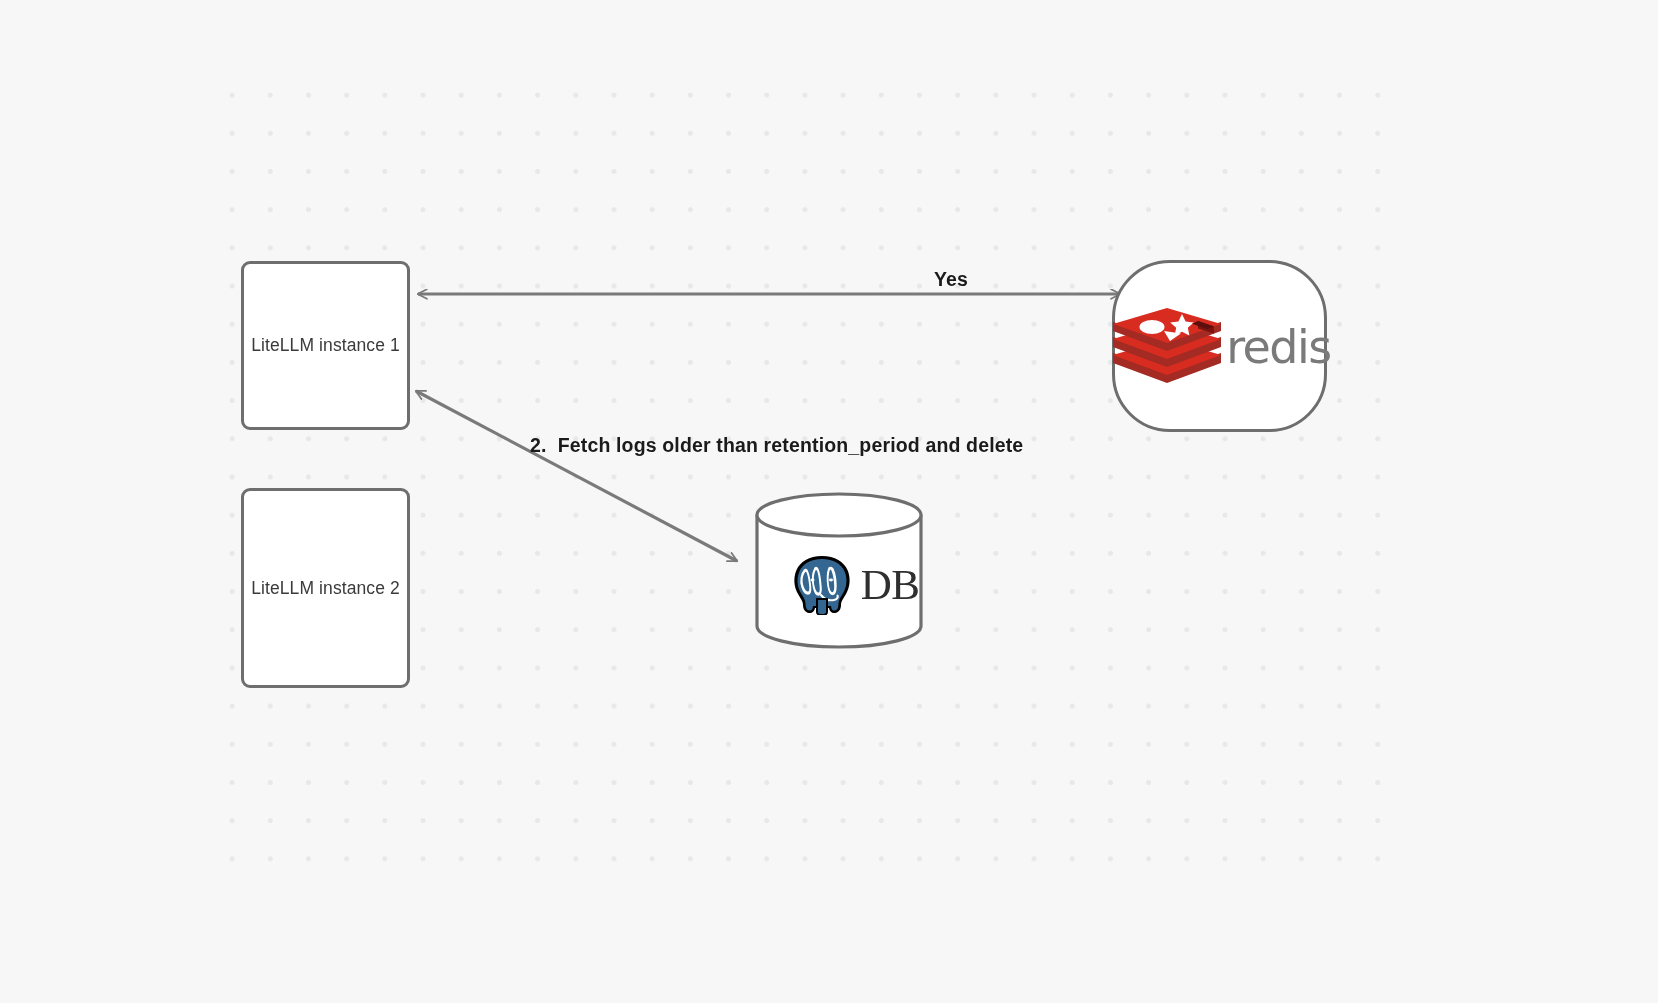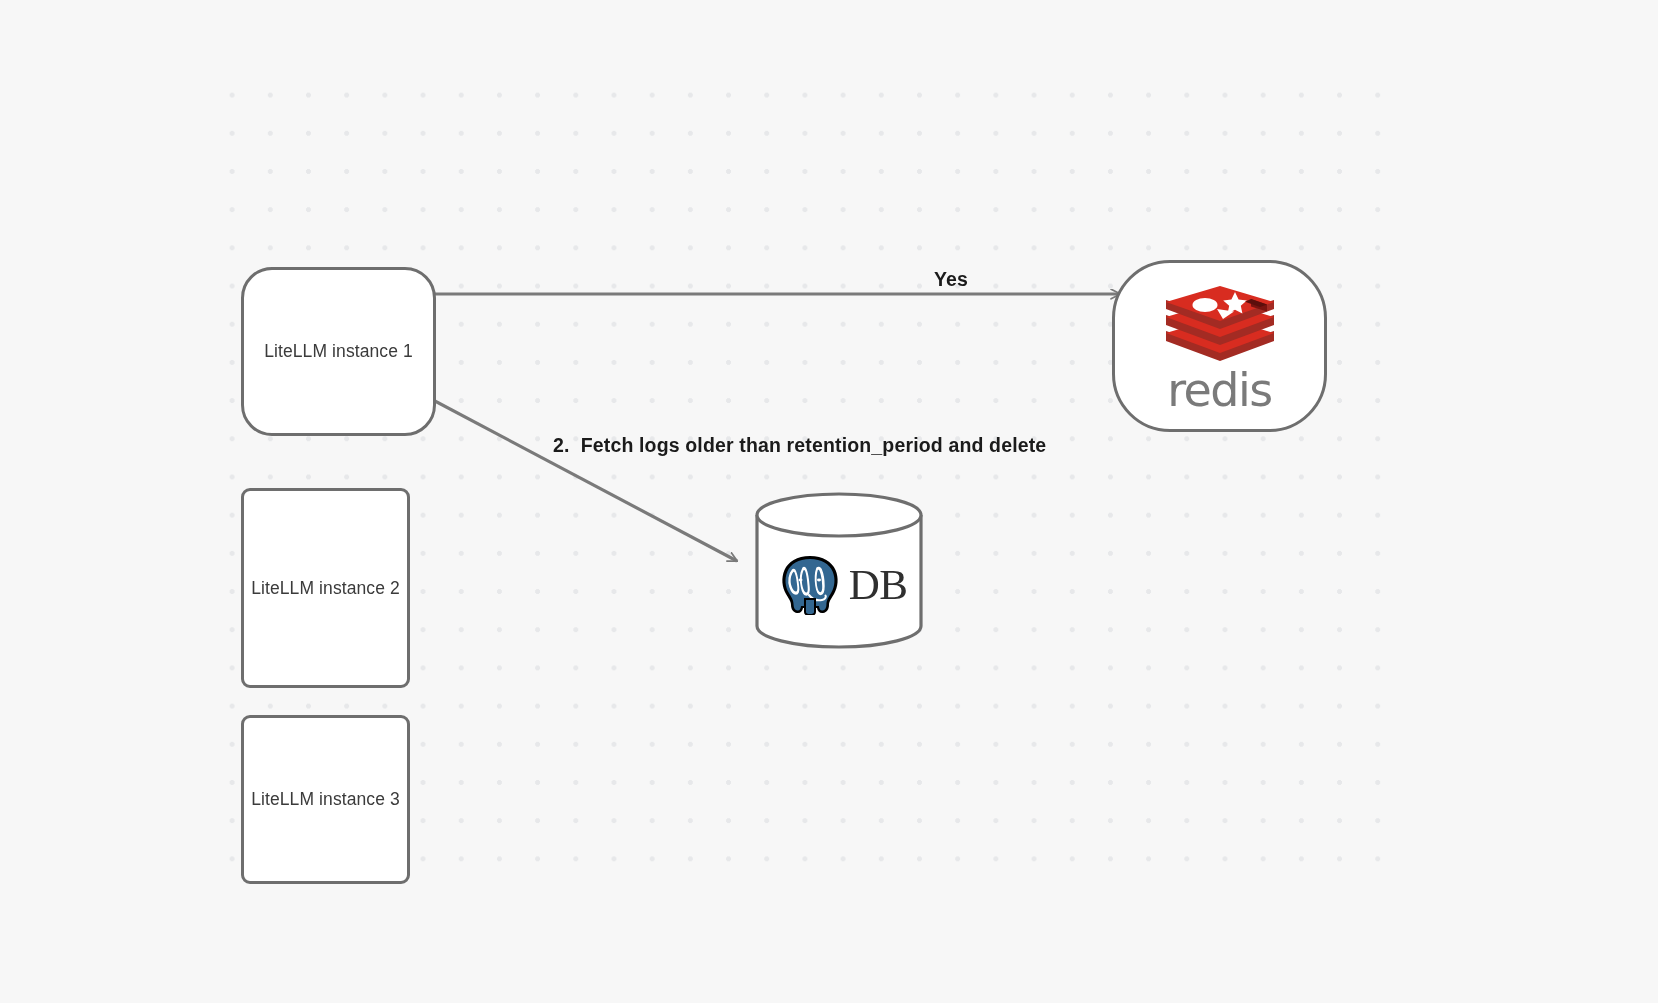--- a/index.html
+++ b/index.html
@@ -53,7 +53,7 @@
     letter-spacing: 0.1px;
     text-align: center;
   }
-  #instance-1 { left: 241px; top: 267px;  width: 195px; height: 169px; border-radius: 31px; }
+  #instance-1 { left: 241px; top: 261px;  width: 169px; height: 169px; }
   #instance-2 { left: 241px; top: 488px;  width: 169px; height: 200px; }
   #instance-3 { left: 241px; top: 715px;  width: 169px; height: 169px; }
 

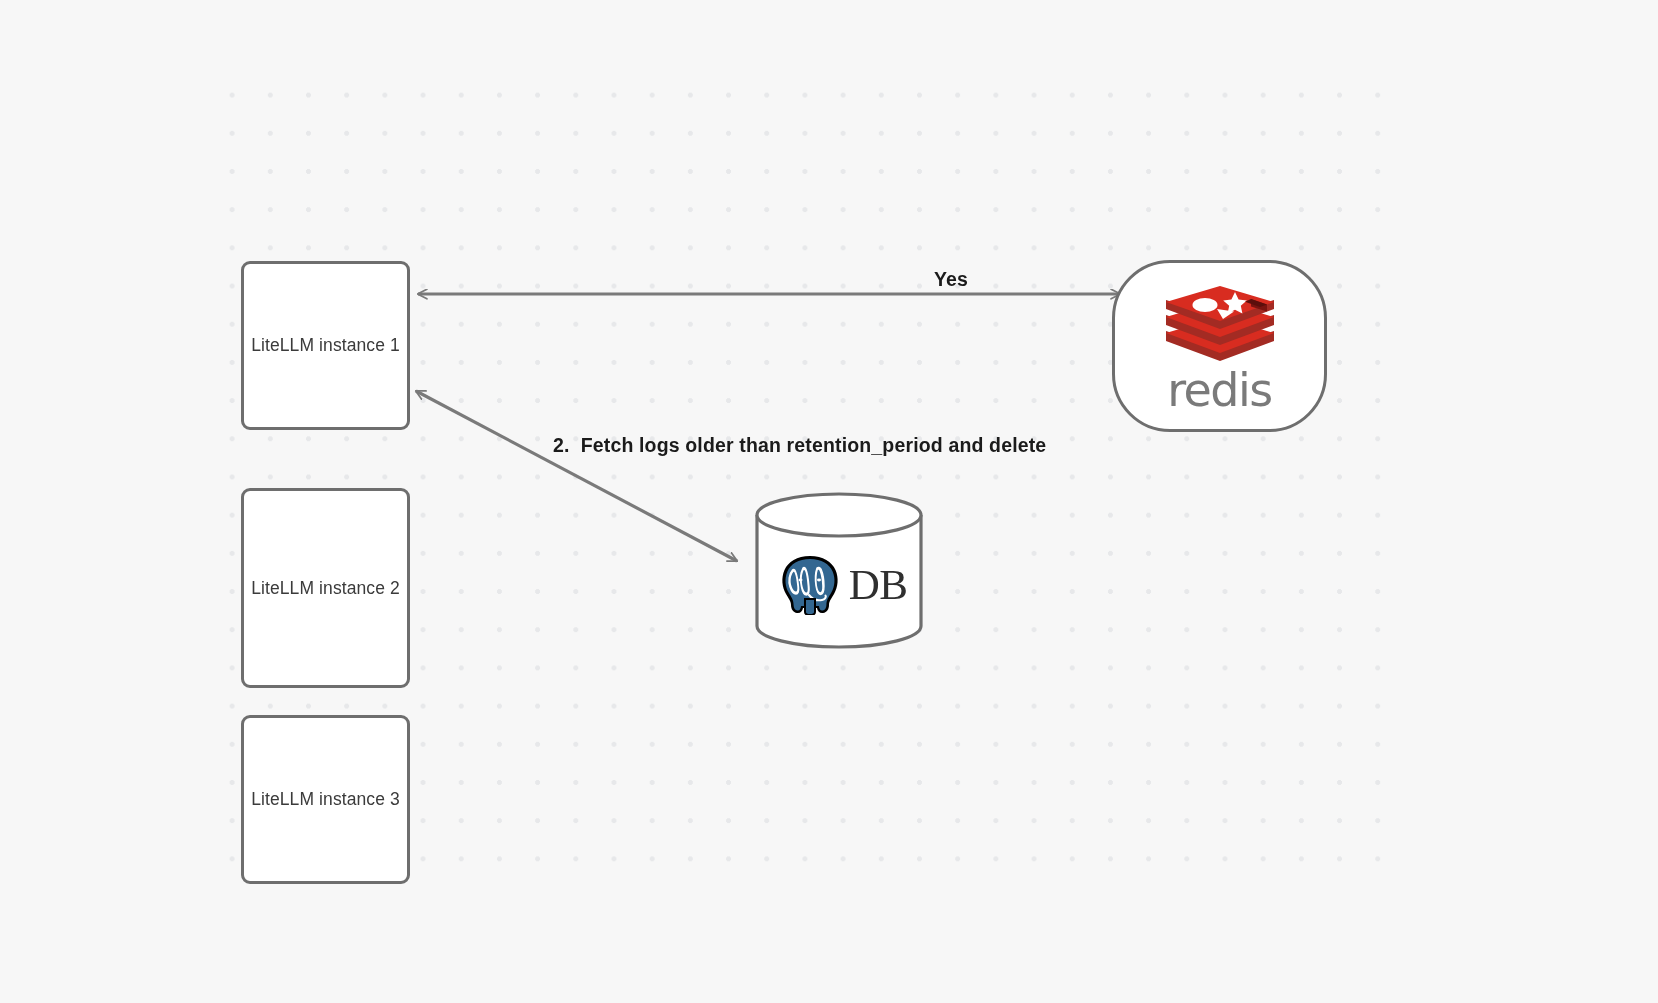--- a/index.html
+++ b/index.html
@@ -74,7 +74,7 @@
   }
   #redis-logo-wrap {
     display: flex;
-    flex-direction: column;
+    flex-direction: row;
     align-items: center;
     justify-content: center;
     margin-top: 2px;

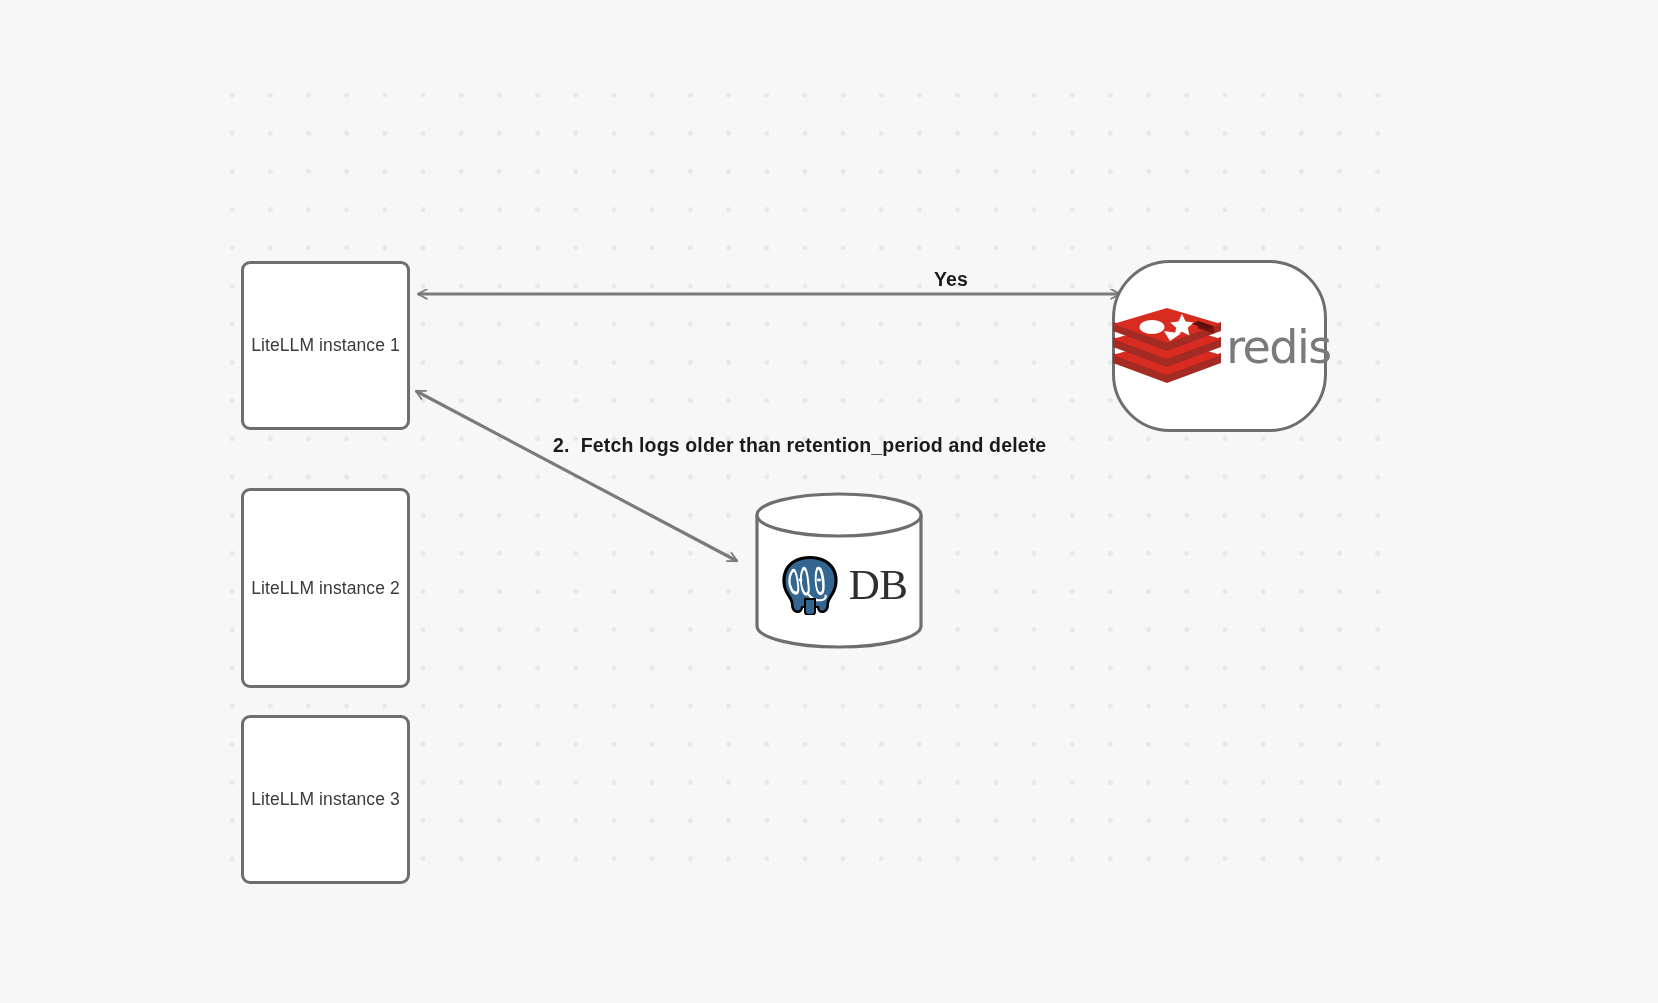--- a/index.html
+++ b/index.html
@@ -129,7 +129,7 @@
   }
   #label-step-1 { left: 476px; top: 268px; }
   #label-yes    { left: 934px; top: 268px; }
-  #label-step-2 { left: 553px; top: 434px; }
+  #label-step-2 { left: 530px; top: 434px; }
 </style>
 </head>
 <body>

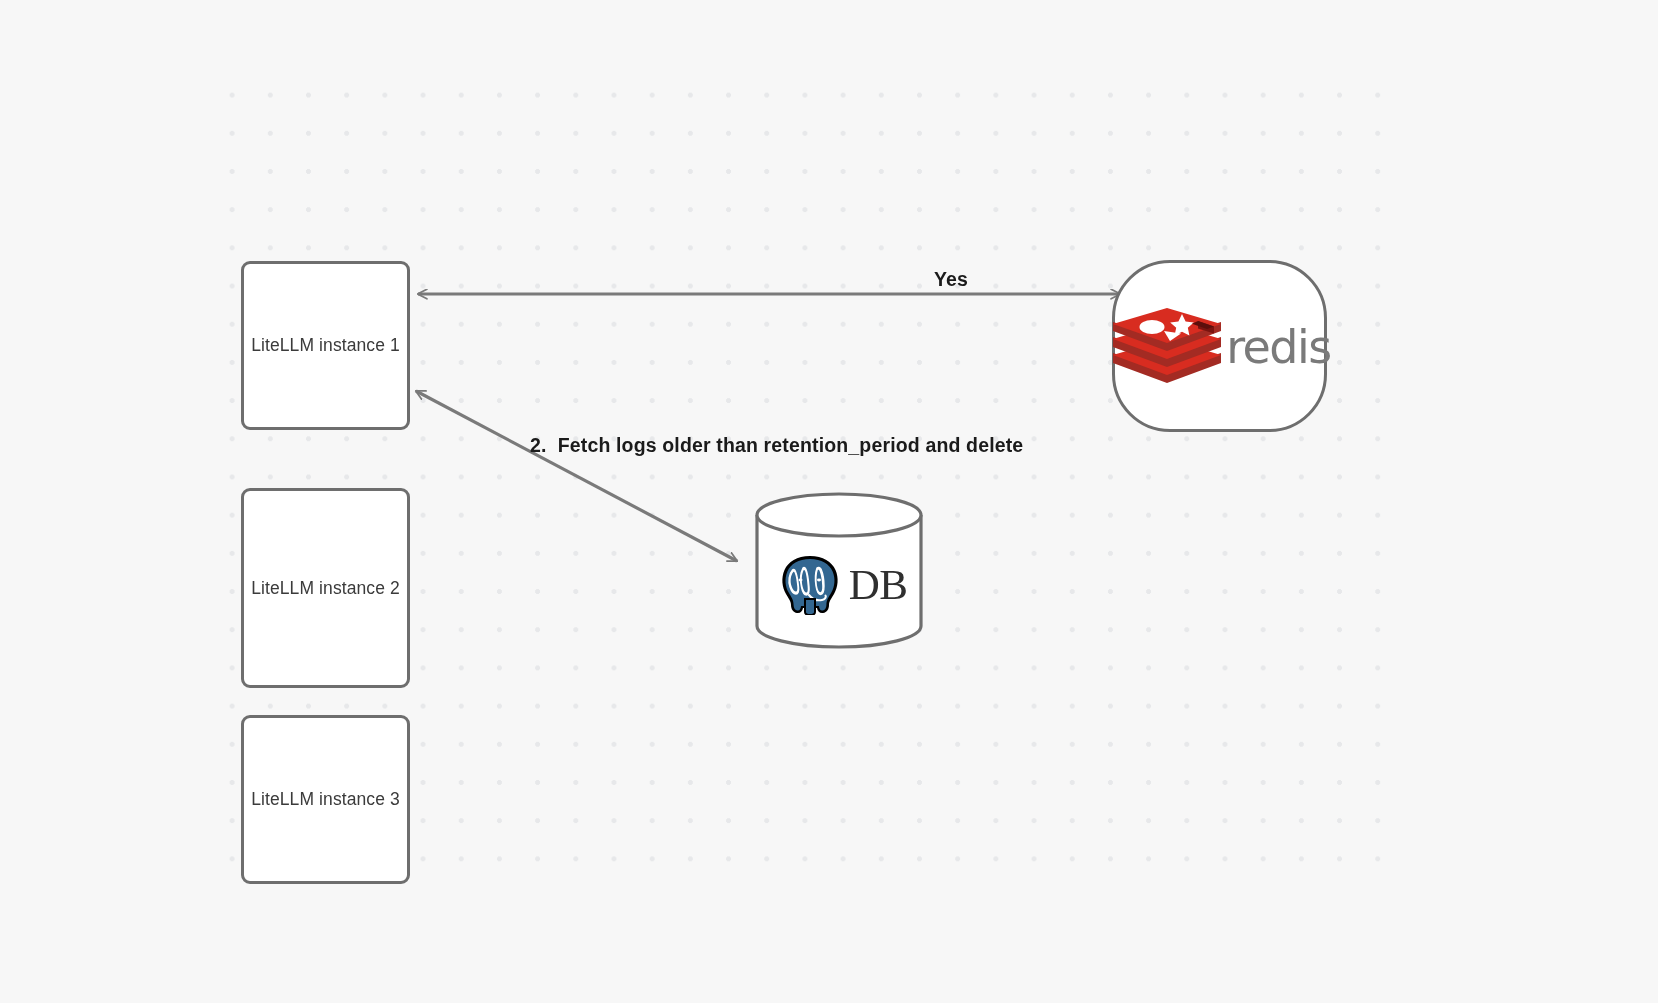--- a/index.html
+++ b/index.html
@@ -98,7 +98,7 @@
   }
   #db-inner-label {
     position: absolute;
-    left: 4px;
+    left: 16px;
     top: 0;
     width: 170px;
     height: 157px;

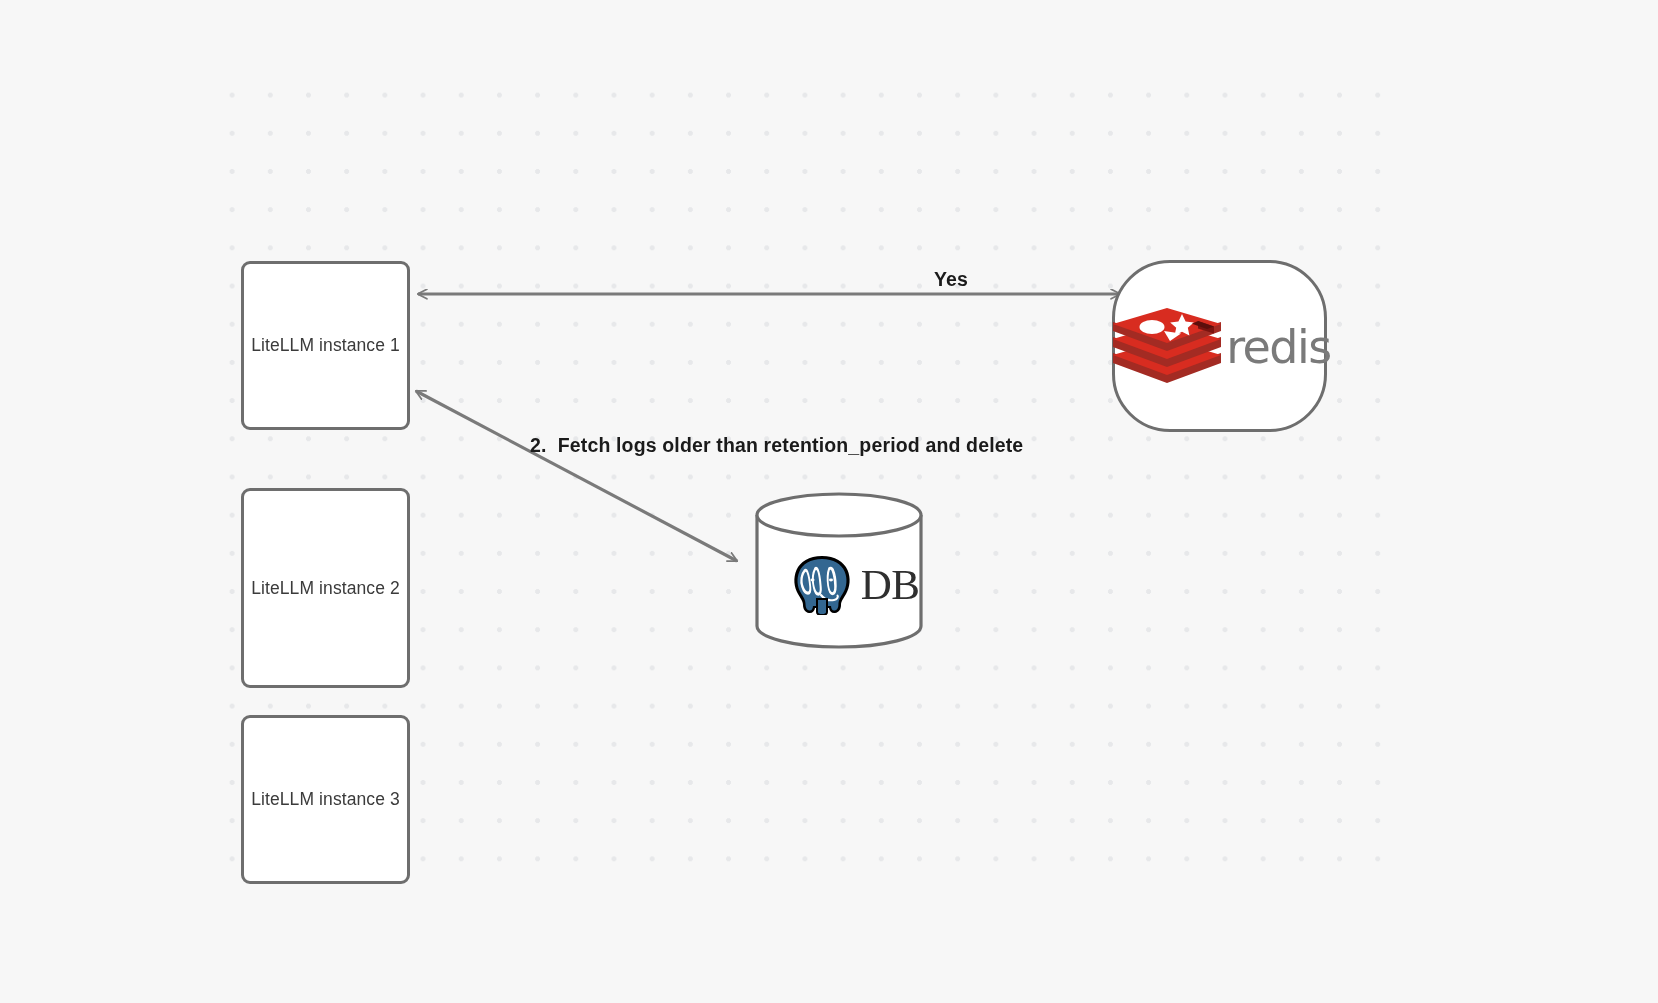--- a/index.html
+++ b/index.html
@@ -161,9 +161,6 @@
     <span class="node-label">LiteLLM instance 2</span>
   </div>
 
-  <div class="node-box" id="instance-3">
-    <span class="node-label">LiteLLM instance 3</span>
-  </div>
 
   <div id="redis-node">
     <div id="redis-logo-wrap">

